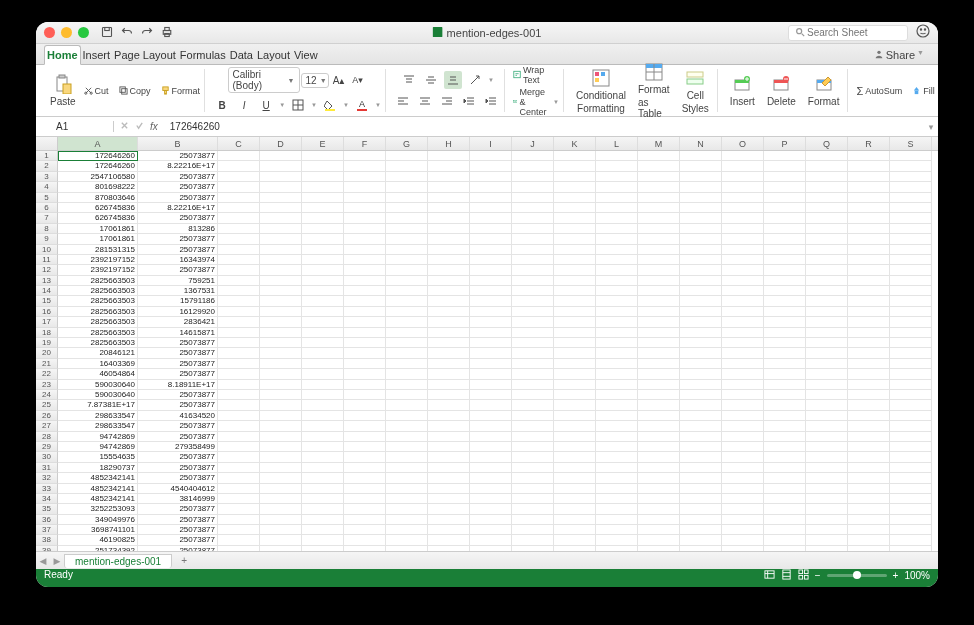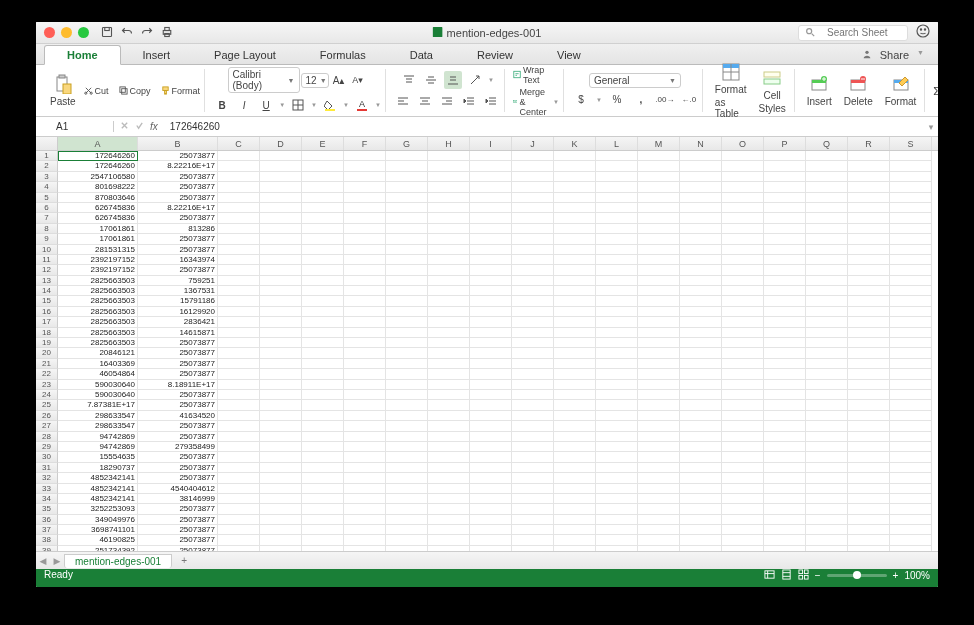--- a/index.html
+++ b/index.html
@@ -4,7 +4,7 @@
 <style>
   * { box-sizing: border-box; margin: 0; padding: 0; font-family: -apple-system, "Helvetica Neue", Arial, sans-serif; }
   body { background: #000; width: 974px; height: 625px; overflow: hidden; }
-  .window { position: absolute; left: 36px; top: 22px; width: 902px; height: 565px; background: #fff; border-radius: 1px; box-shadow: 0 10px 40px rgba(0,0,0,0.5); display: flex; flex-direction: column; overflow: hidden; }
+  .window { position: absolute; left: 36px; top: 22px; width: 902px; height: 565px; background: #fff; border-radius: 12px; box-shadow: 0 10px 40px rgba(0,0,0,0.5); display: flex; flex-direction: column; overflow: hidden; }
 
   
   .titlebar { height: 22px; background: linear-gradient(#f6f6f6,#e8e8e8); display: flex; align-items: center; padding: 0 8px; border-bottom: 1px solid #d0d0d0; position: relative; }

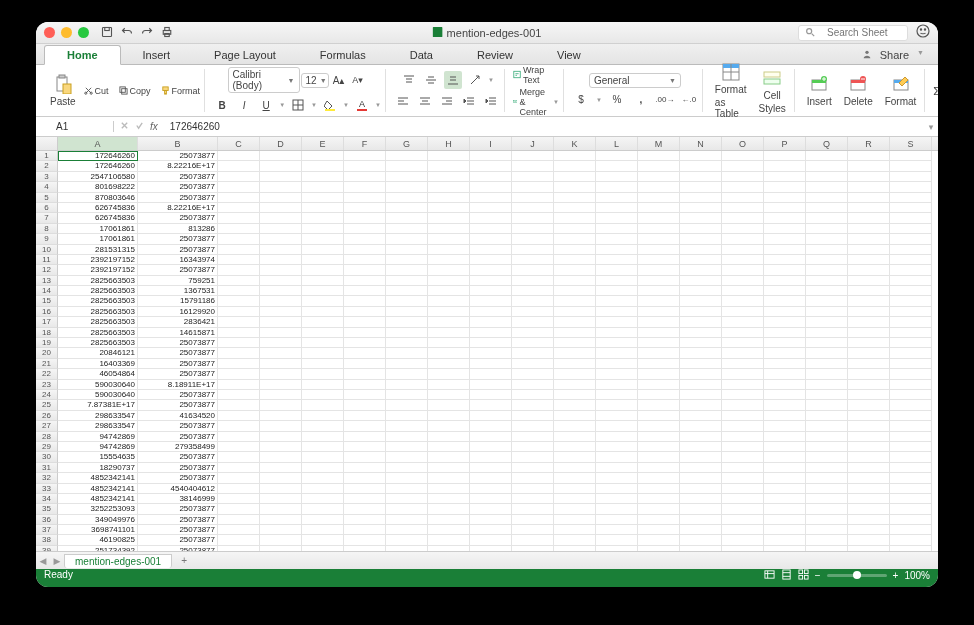--- a/index.html
+++ b/index.html
@@ -15,7 +15,7 @@
   .qat svg { width: 12px; height: 12px; }
   .title { position: absolute; left: 50%; transform: translateX(-50%); font-size: 11px; color: #444; display: flex; align-items: center; gap: 4px; }
   .title svg { width: 10px; height: 10px; }
-  .search { margin-left: auto; display: flex; align-items: center; gap: 12px; font-size: 11px; color: #999; background: #fff; border: 1px solid #ddd; border-radius: 3px; padding: 1px 6px; width: 110px; }
+  .search { margin-left: auto; display: flex; align-items: center; gap: 2px; font-size: 11px; color: #999; background: #fff; border: 1px solid #ddd; border-radius: 3px; padding: 1px 6px; width: 120px; }
   .search svg { width: 10px; height: 10px; }
   .help-icn { margin-left: 8px; color: #555; }
 

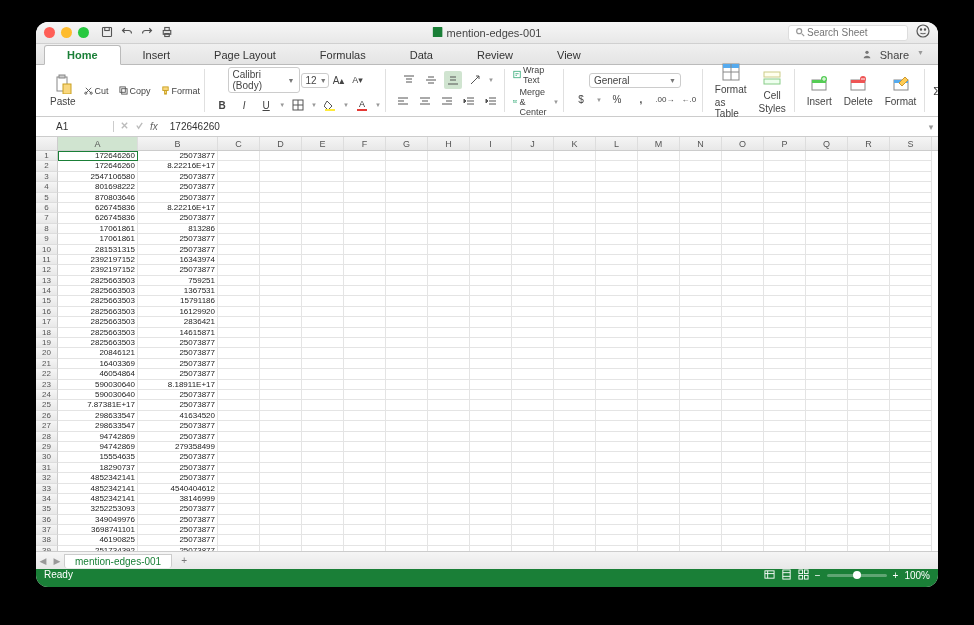--- a/index.html
+++ b/index.html
@@ -21,7 +21,7 @@
 
   
   .tabs { height: 21px; background: linear-gradient(#f0f0f0,#e4e4e4); display: flex; align-items: flex-end; padding: 0 8px; border-bottom: 1px solid #bbb; font-size: 11px; }
-  .tab { padding: 3px 22px; color: #333; cursor: pointer; }
+  .tab { padding: 3px 2px; color: #333; cursor: pointer; }
   .tab.active { background: #fff; border: 1px solid #bbb; border-bottom: 1px solid #fff; border-radius: 3px 3px 0 0; color: #1a7f37; font-weight: 600; margin-bottom: -1px; }
   .share { margin-left: auto; font-size: 11px; color: #444; padding: 3px 6px; display: flex; gap: 8px; }
   .share svg { width: 10px; height: 10px; }

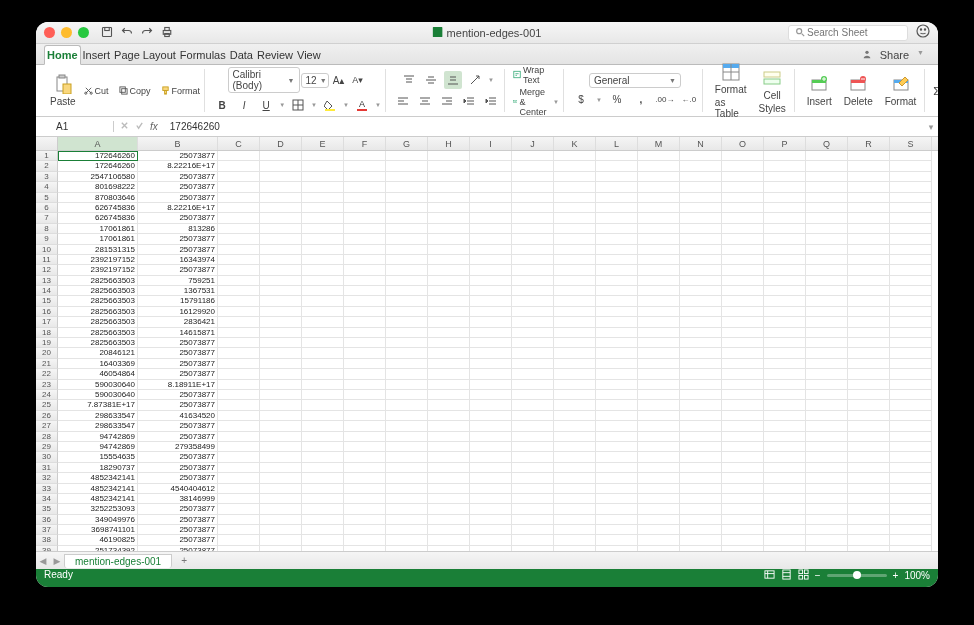--- a/index.html
+++ b/index.html
@@ -132,7 +132,7 @@
     <div class="tab">Page Layout</div>
     <div class="tab">Formulas</div>
     <div class="tab">Data</div>
-    <div class="tab">Review</div>
+    <div class="tab">Layout</div>
     <div class="tab">View</div>
     <div class="share">
       <span><svg viewBox="0 0 12 12" fill="#777">

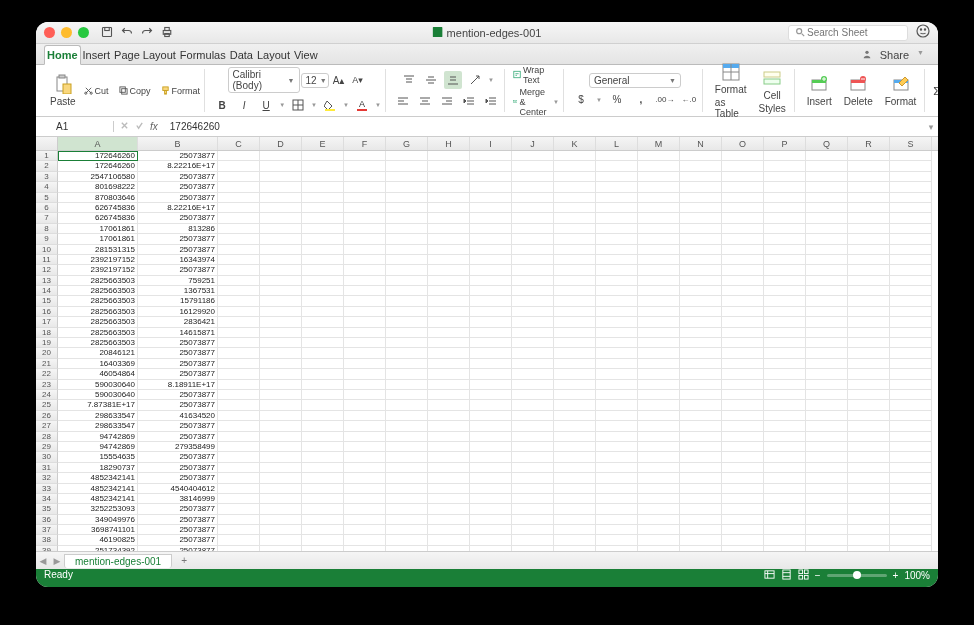--- a/index.html
+++ b/index.html
@@ -23,7 +23,7 @@
   .tabs { height: 21px; background: linear-gradient(#f0f0f0,#e4e4e4); display: flex; align-items: flex-end; padding: 0 8px; border-bottom: 1px solid #bbb; font-size: 11px; }
   .tab { padding: 3px 2px; color: #333; cursor: pointer; }
   .tab.active { background: #fff; border: 1px solid #bbb; border-bottom: 1px solid #fff; border-radius: 3px 3px 0 0; color: #1a7f37; font-weight: 600; margin-bottom: -1px; }
-  .share { margin-left: auto; font-size: 11px; color: #444; padding: 3px 6px; display: flex; gap: 8px; }
+  .share { margin-left: auto; font-size: 11px; color: #444; padding: 3px 6px; display: flex; gap: 2px; }
   .share svg { width: 10px; height: 10px; }
 
   

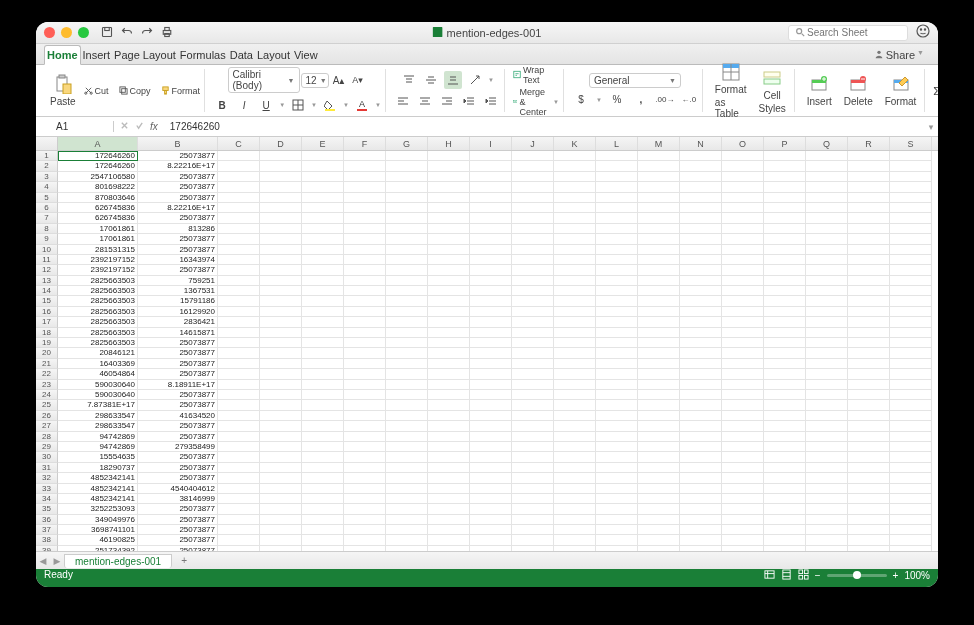--- a/index.html
+++ b/index.html
@@ -297,20 +297,6 @@
         </div>
     </div>
 
-    <div class="rgroup">
-      <div class="sel" style="width:92px">
-          <span>General</span>
-          <span class="arr" style="margin-left:auto">▼</span>
-        </div>
-      <div class="row" style="margin-top:3px;gap:6px">
-        <span class="iconbtn">$</span>
-        <span style="font-size:6px;color:#999">▼</span>
-        <span class="iconbtn">%</span>
-        <span class="iconbtn" style="font-weight:bold">,</span>
-        <span class="iconbtn" style="font-size:8px">.00→</span>
-        <span class="iconbtn" style="font-size:8px">←.0</span>
-      </div>
-    </div>
 
     <div class="rgroup">
       <div class="row">

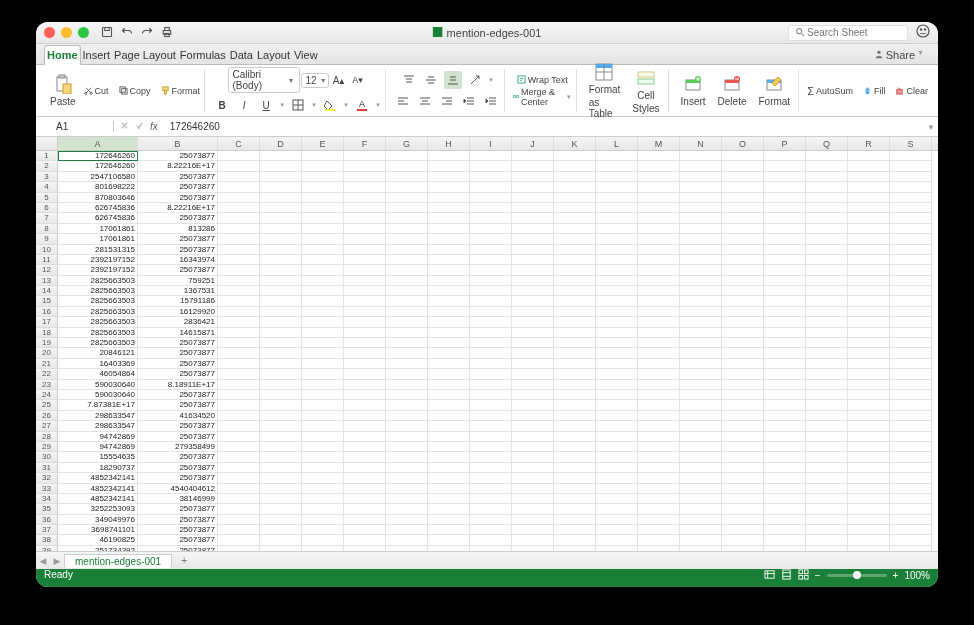--- a/index.html
+++ b/index.html
@@ -303,6 +303,16 @@
         <div class="bigbtn">
             <svg viewBox="0 0 20 20">
               <rect x="2" y="2" width="16" height="16" fill="#fff" stroke="#888"></rect>
+              <rect x="4" y="4" width="4" height="4" fill="#e57"></rect>
+              <rect x="10" y="4" width="4" height="4" fill="#5ae"></rect>
+              <rect x="4" y="10" width="4" height="4" fill="#fc5"></rect>
+            </svg>
+            <span>Conditional</span>
+            <span>Formatting</span>
+          </div>
+        <div class="bigbtn">
+            <svg viewBox="0 0 20 20">
+              <rect x="2" y="2" width="16" height="16" fill="#fff" stroke="#888"></rect>
               <rect x="2" y="2" width="16" height="4" fill="#5ae"></rect>
               <path d="M2 10h16M10 2v16" stroke="#888"></path>
             </svg>

